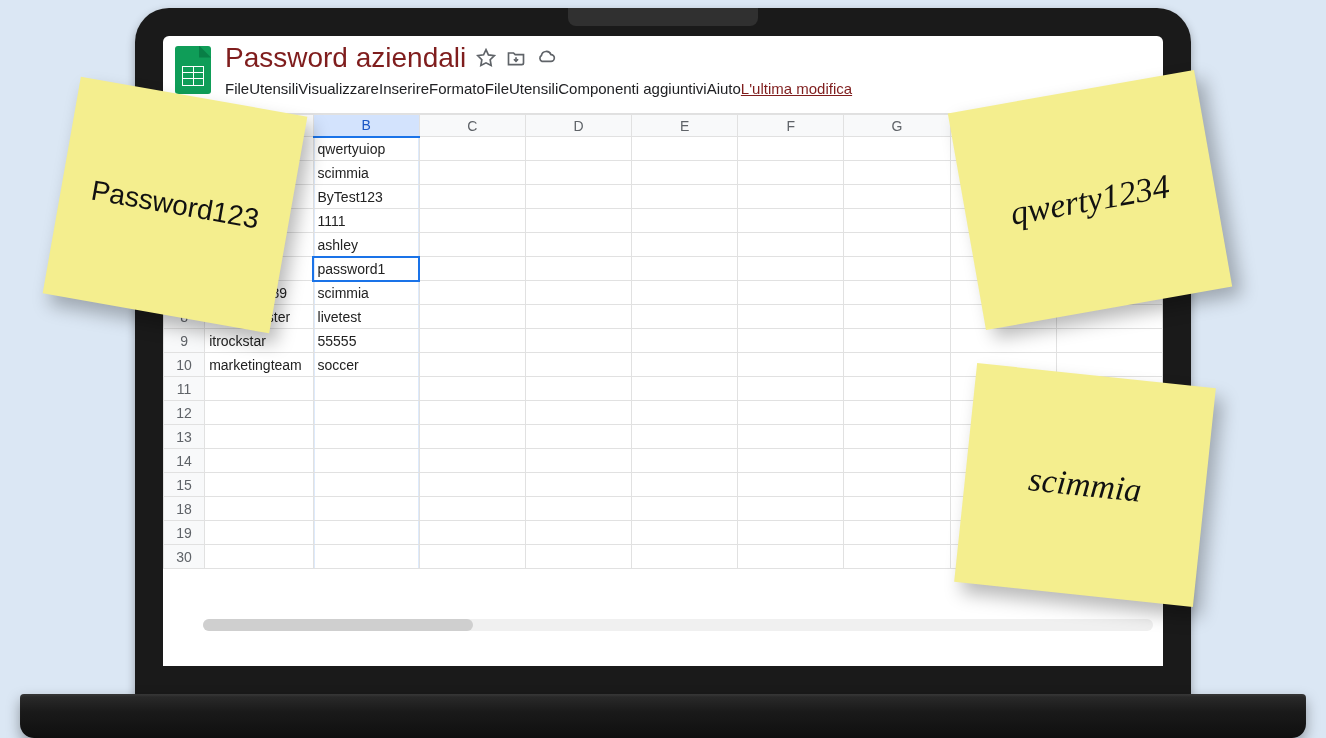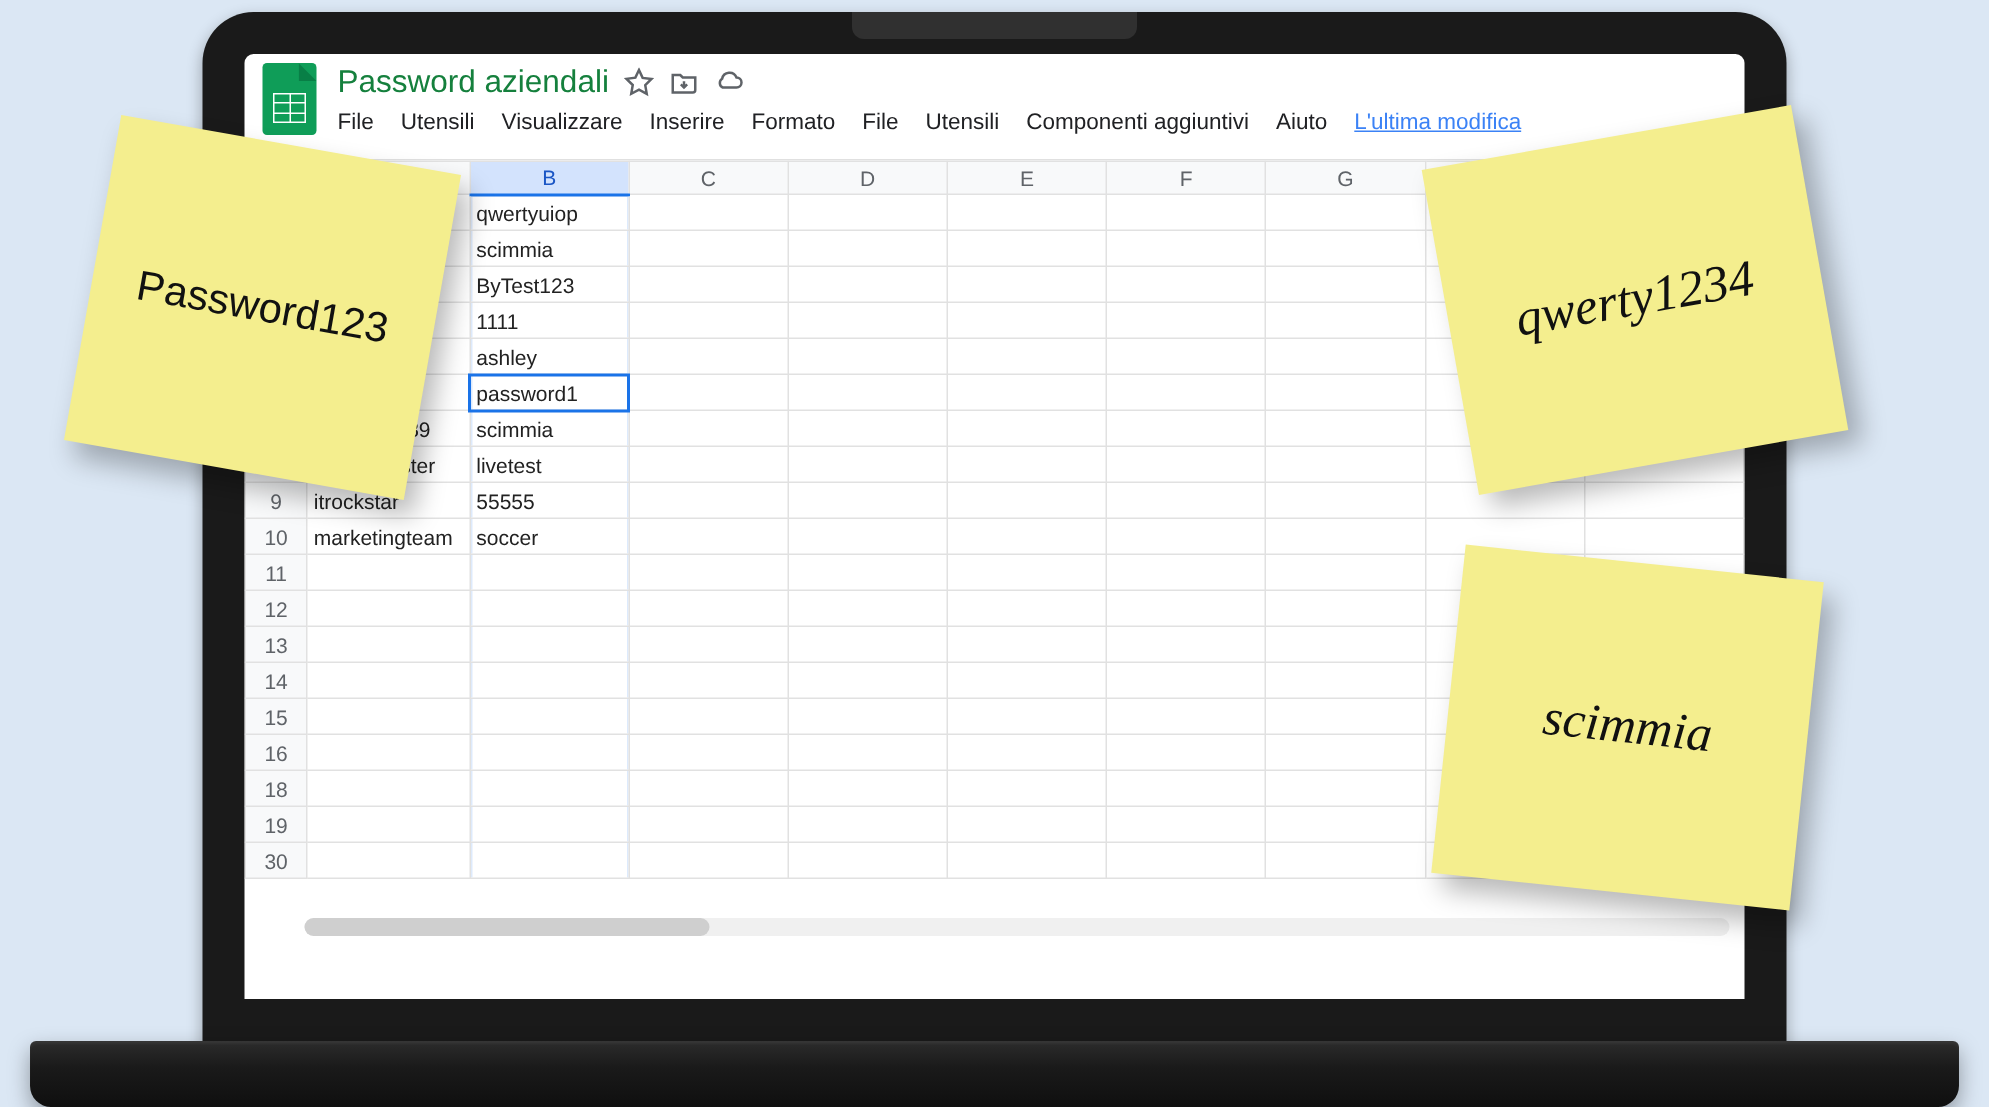--- a/index.html
+++ b/index.html
@@ -81,7 +81,7 @@
   .sheets-logo .grid div{background:#0f9d58;}
   .doc-title-col { flex: 1; }
   .doc-title-line { display:flex; align-items:center; gap:10px; }
-  .doc-title { font-size: 21px; color:#15803d; font-weight:400; }
+  .doc-title { font-size: 28px; color:#7f1d1d; font-weight:400; }
   .hdr-icon { color:#5f6368; cursor:pointer; }
   .hdr-icon svg { width:20px; height:20px; display:block; }
   .menu-bar { display:flex; gap:18px; margin-top:6px; font-size:15px; color:#202124; flex-wrap:nowrap; white-space:nowrap; }

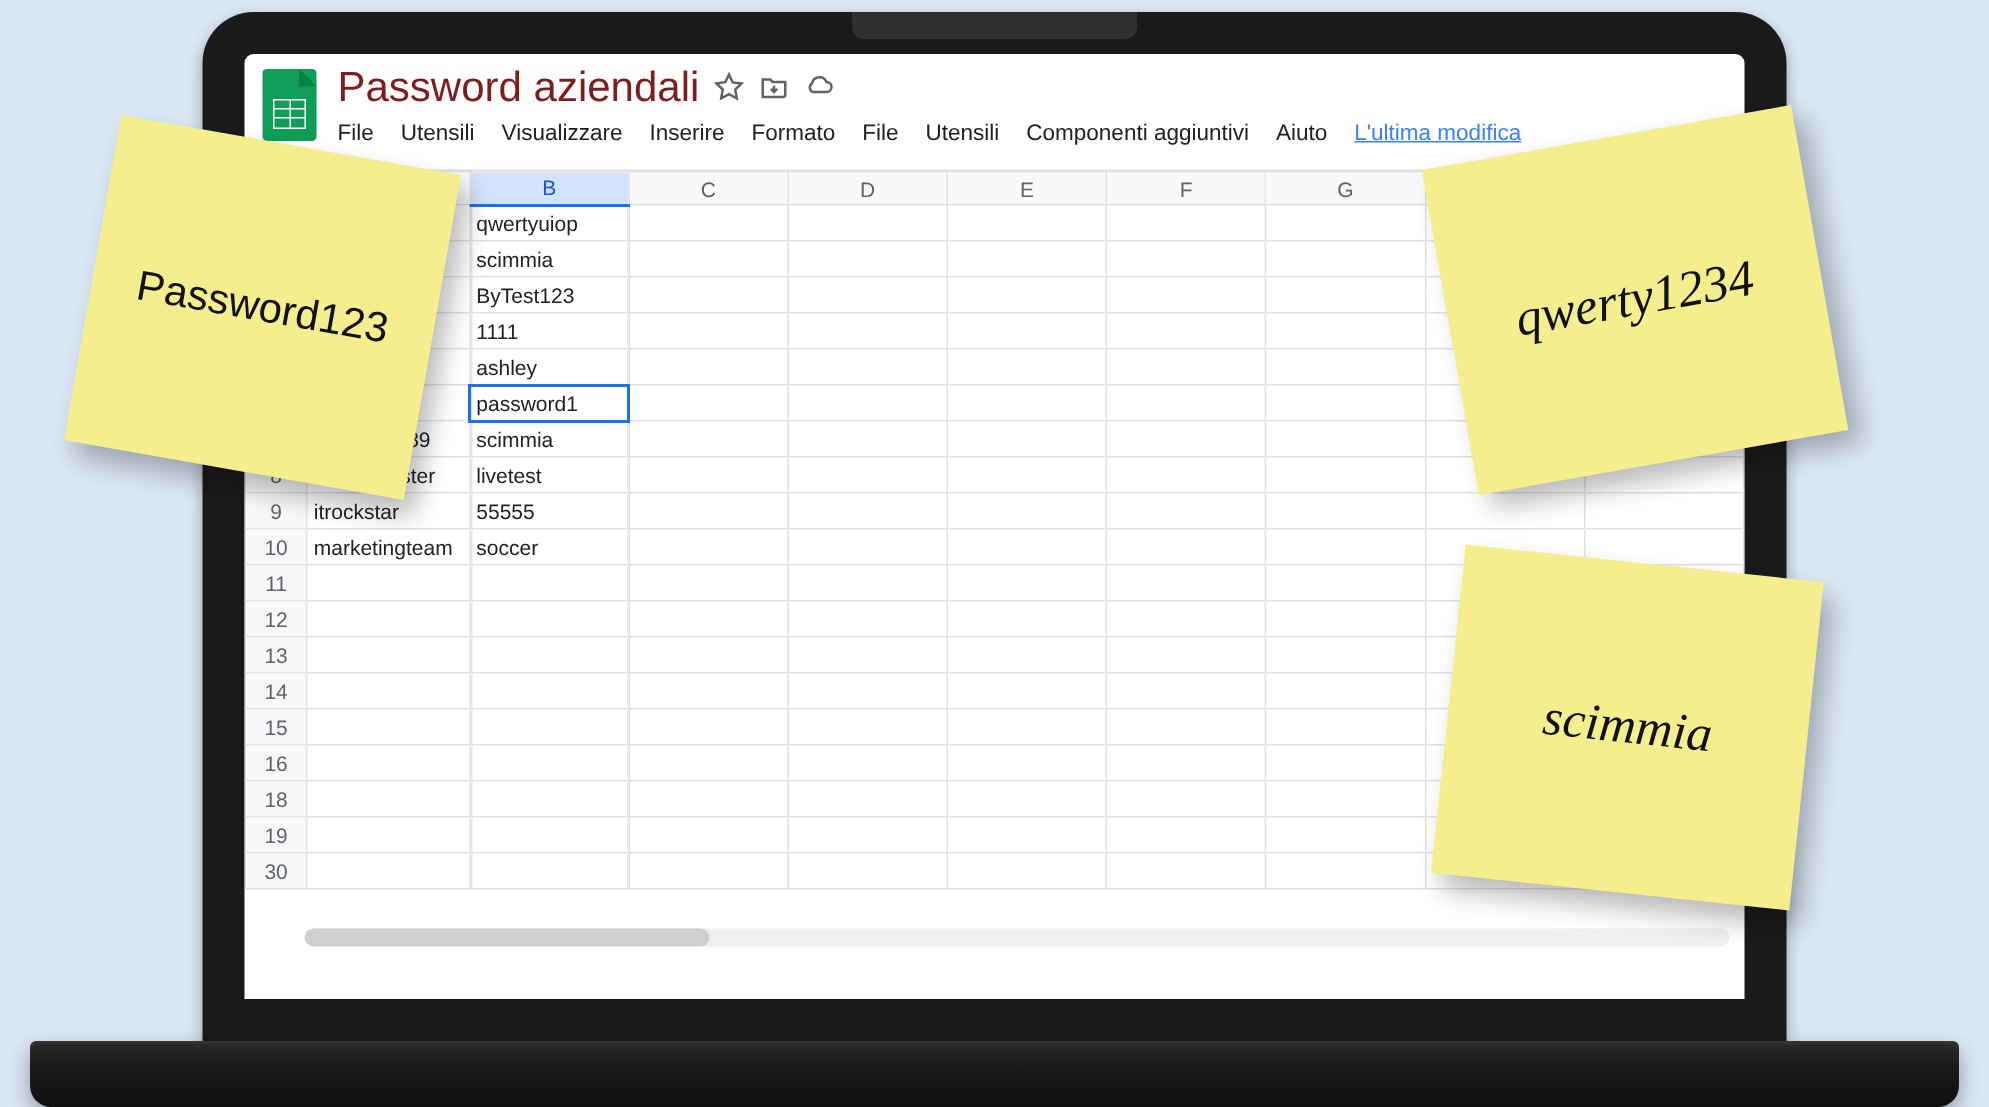--- a/index.html
+++ b/index.html
@@ -84,7 +84,7 @@
   .doc-title { font-size: 28px; color:#7f1d1d; font-weight:400; }
   .hdr-icon { color:#5f6368; cursor:pointer; }
   .hdr-icon svg { width:20px; height:20px; display:block; }
-  .menu-bar { display:flex; gap:18px; margin-top:6px; font-size:15px; color:#202124; flex-wrap:nowrap; white-space:nowrap; }
+  .menu-bar { display:flex; gap:0; margin-top:6px; font-size:15px; color:#202124; flex-wrap:nowrap; white-space:nowrap; }
   .menu-item { cursor:pointer; }
   .menu-item.link { text-decoration: underline; color:#3b82f6; }
 

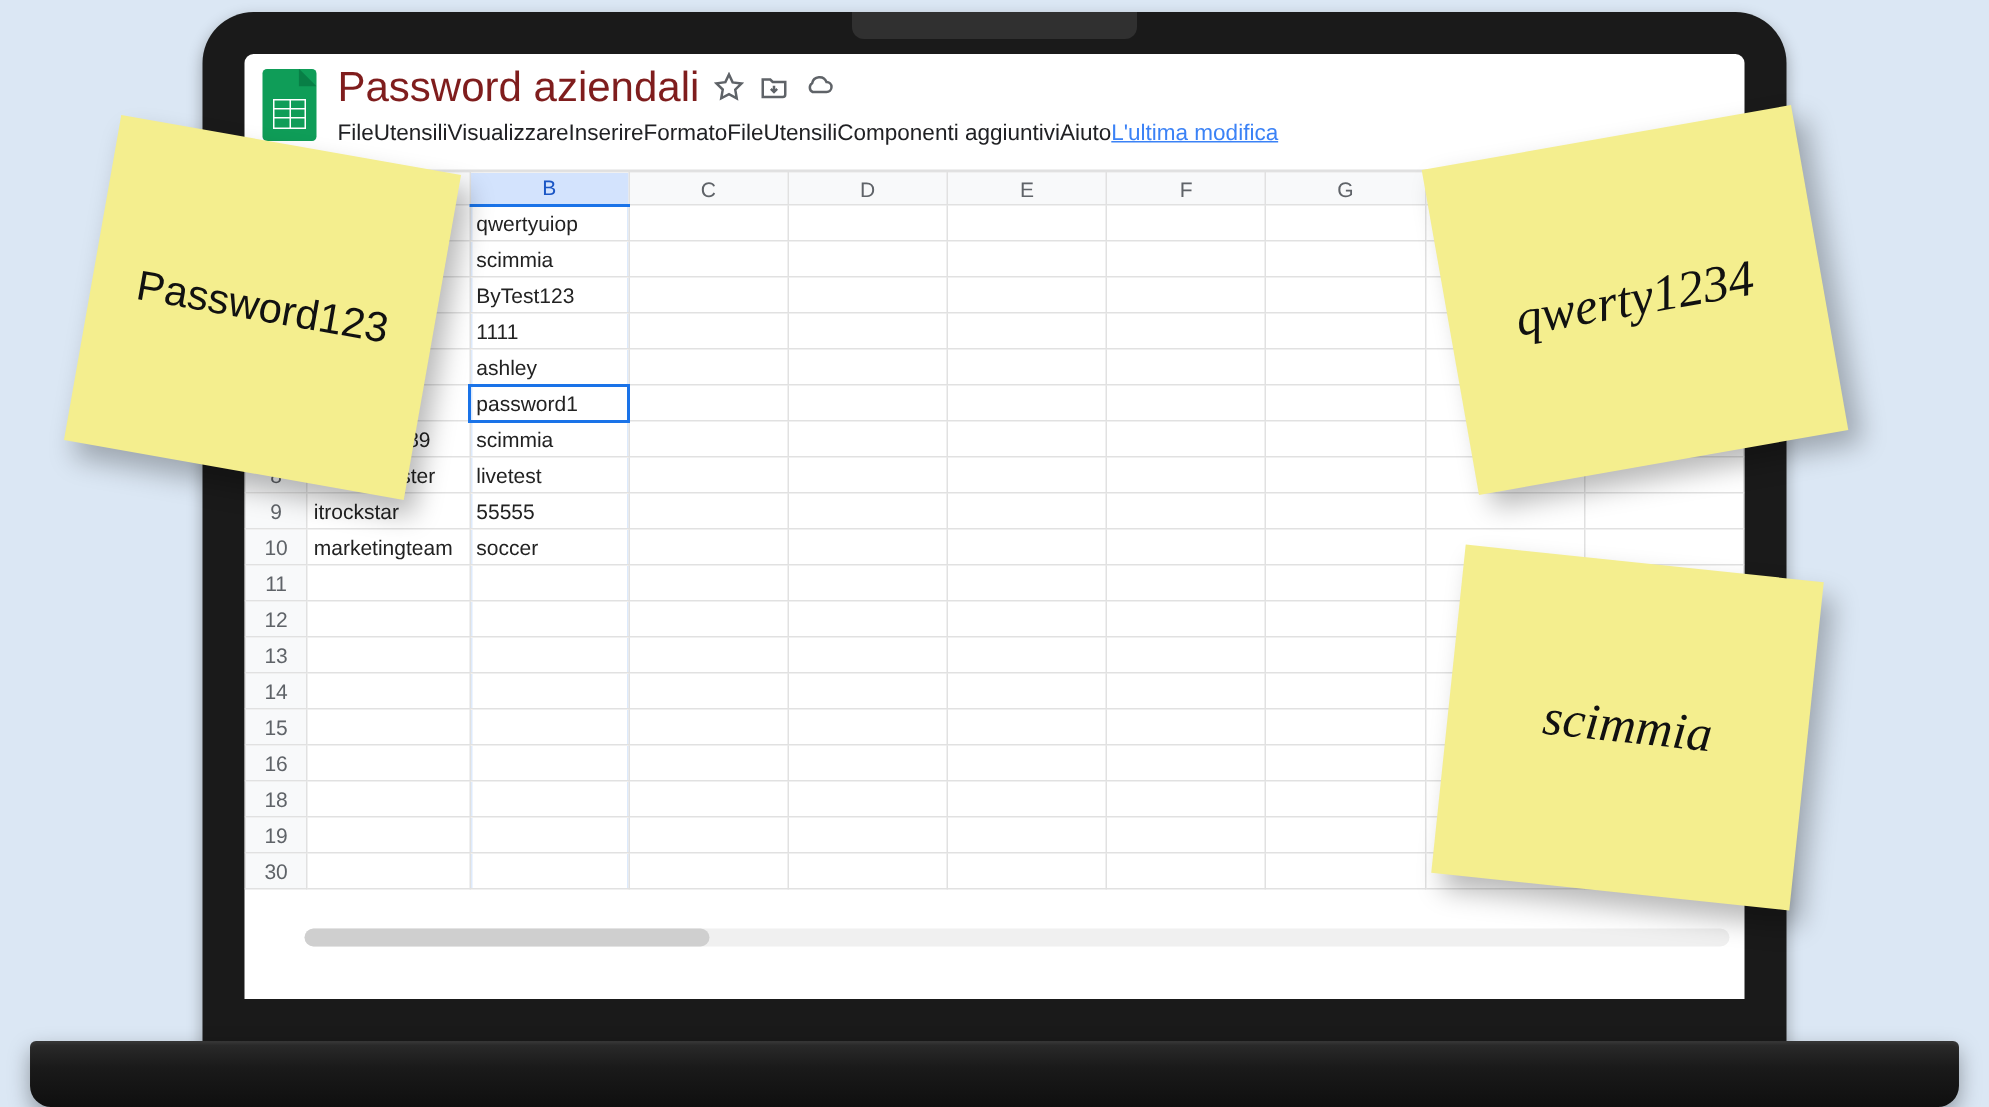--- a/index.html
+++ b/index.html
@@ -86,7 +86,7 @@
   .hdr-icon svg { width:20px; height:20px; display:block; }
   .menu-bar { display:flex; gap:0; margin-top:6px; font-size:15px; color:#202124; flex-wrap:nowrap; white-space:nowrap; }
   .menu-item { cursor:pointer; }
-  .menu-item.link { text-decoration: underline; color:#3b82f6; }
+  .menu-item.link { text-decoration: underline; color:#7f1d1d; }
 
   
   .sheet-area {

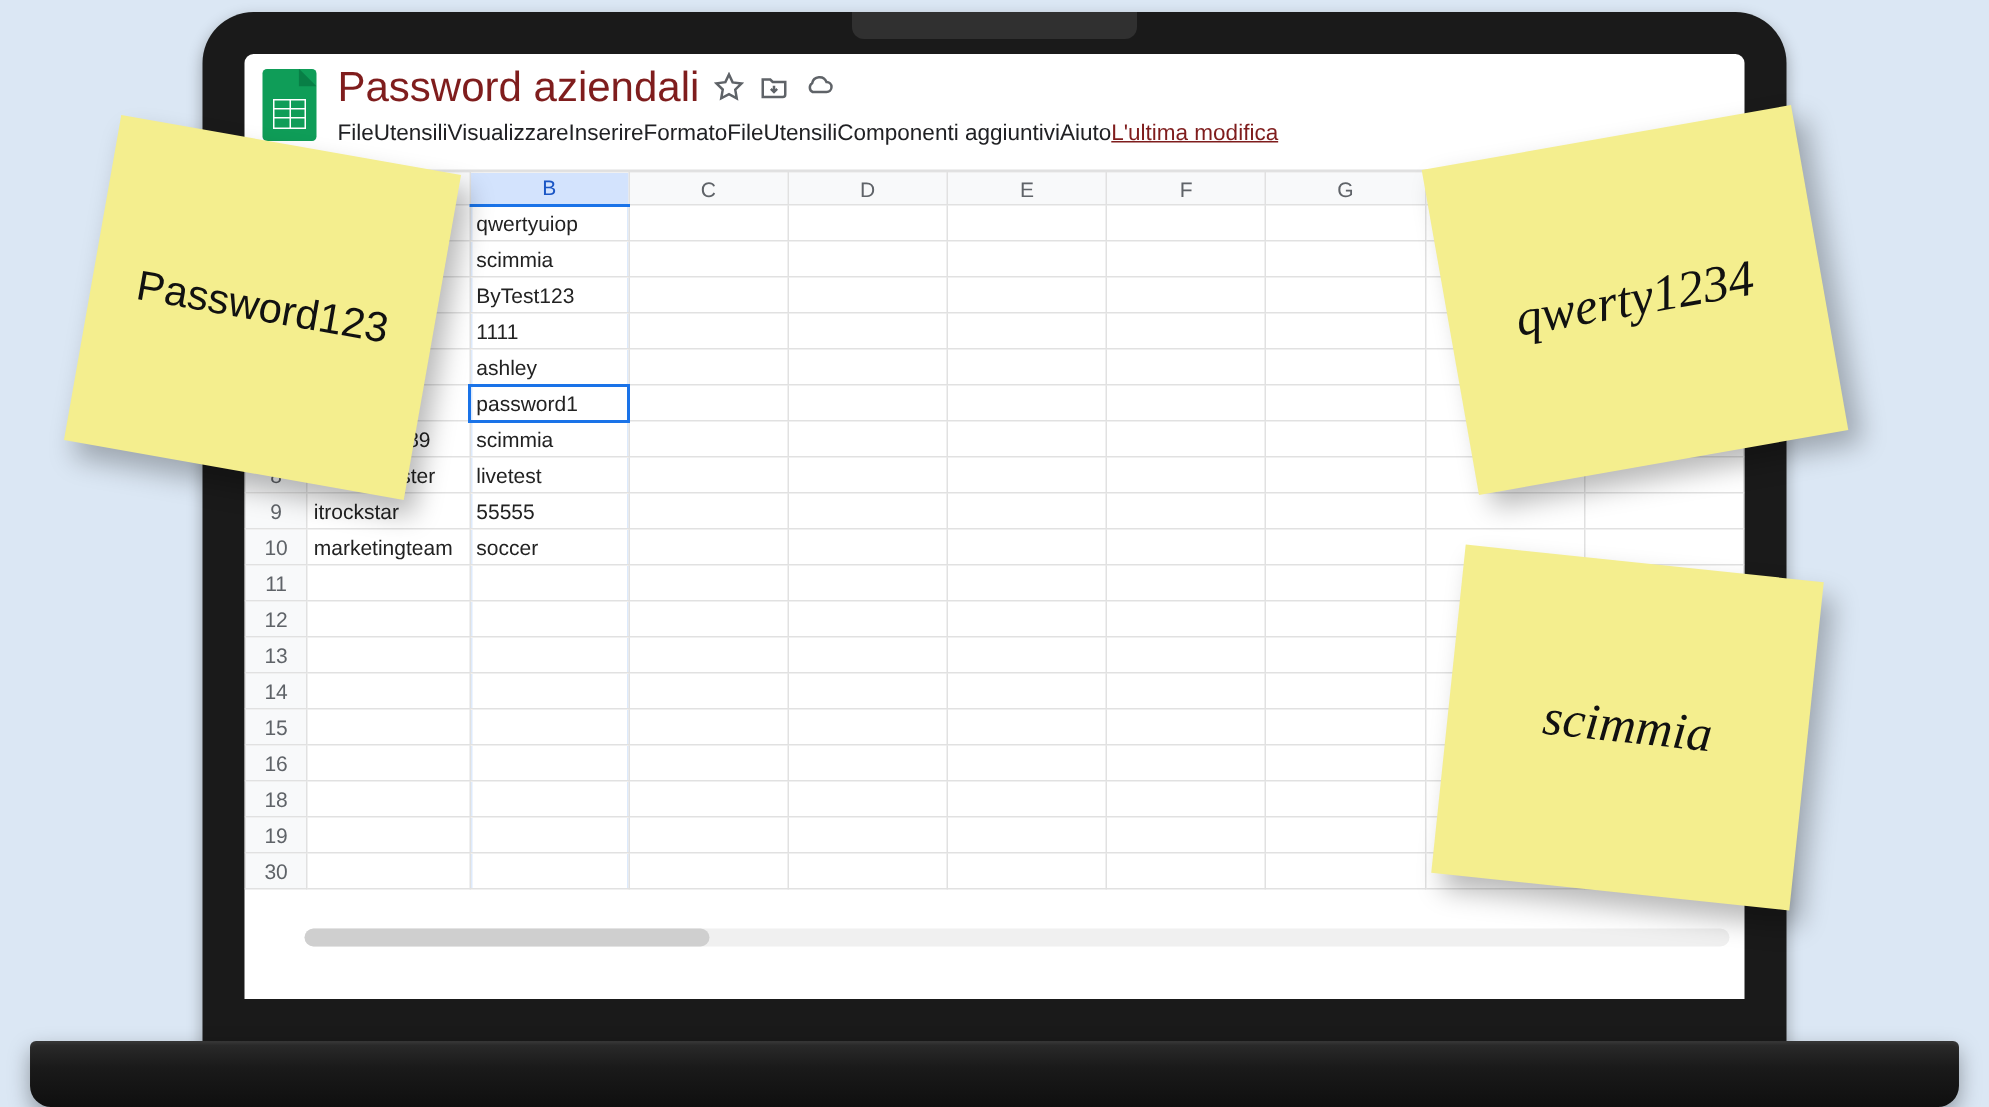--- a/index.html
+++ b/index.html
@@ -449,18 +449,6 @@
               <td></td>
             </tr>
             <tr>
-              <th class="rowhdr">16</th>
-              <td></td>
-              <td class="colB"></td>
-              <td></td>
-              <td></td>
-              <td></td>
-              <td></td>
-              <td></td>
-              <td></td>
-              <td></td>
-            </tr>
-            <tr>
               <th class="rowhdr">18</th>
               <td></td>
               <td class="colB"></td>

